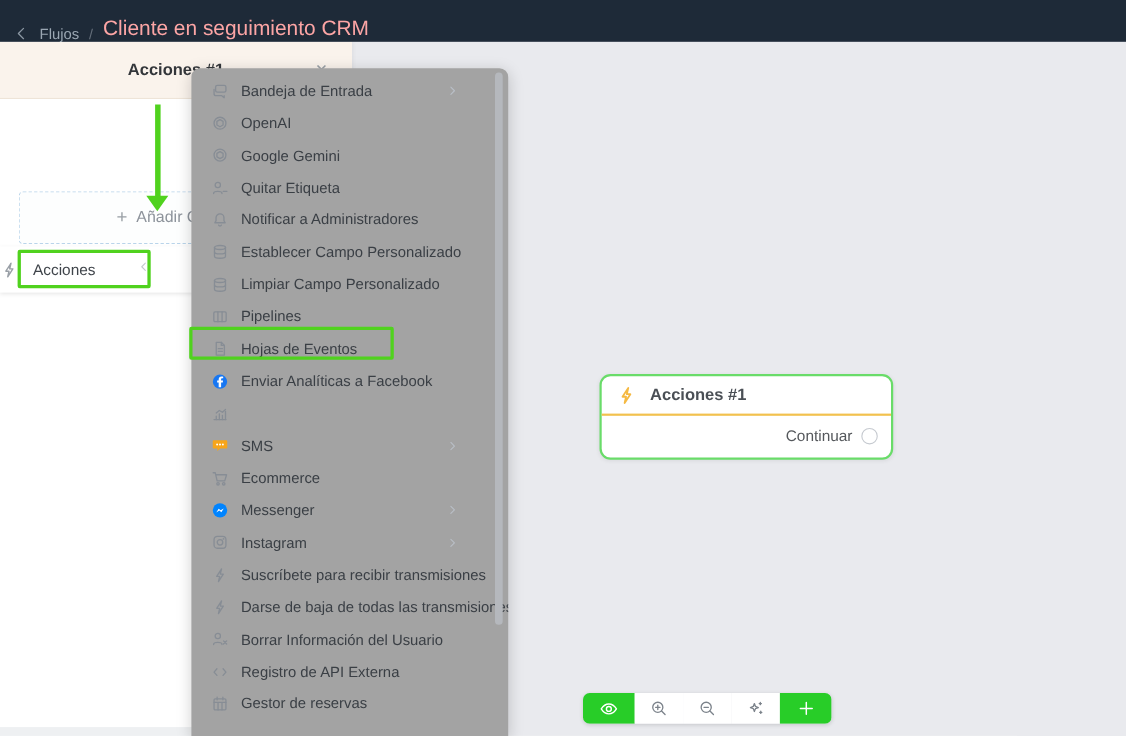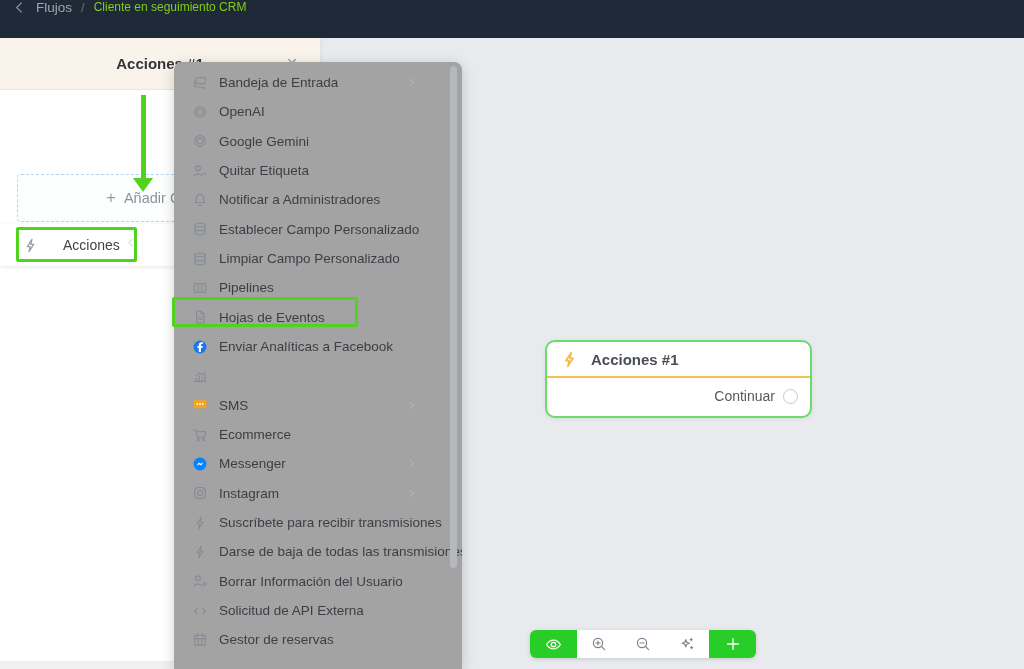--- a/index.html
+++ b/index.html
@@ -9,7 +9,7 @@
 
   
   .topbar { position:absolute; left:0; top:0; width:1024px; height:38px; background:var(--topbar-bg,#1e2a38);
-            display:flex; align-items:flex-start; padding-left:12px; gap:9px; z-index:50; }
+            display:flex; align-items:flex-end; padding-left:12px; gap:9px; z-index:50; }
   .topbar .back { display:flex; align-items:center; cursor:pointer; }
   .crumb-root { color:#9aa6b2; font-size:13.5px; cursor:pointer; }
   .crumb-sep { color:#66707c; font-size:13px; }

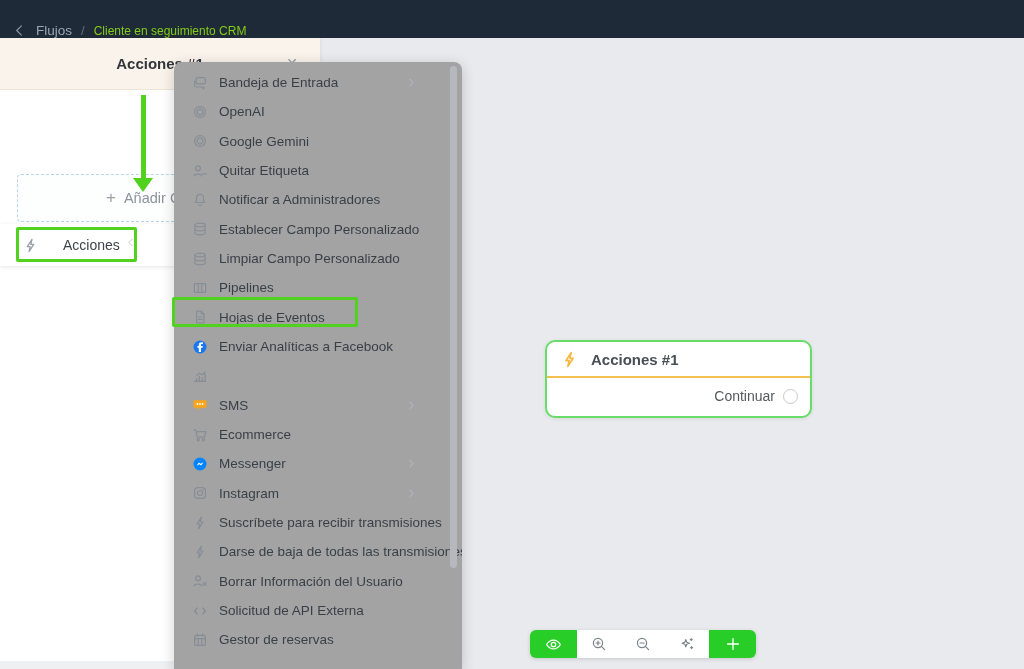--- a/index.html
+++ b/index.html
@@ -13,7 +13,7 @@
   .topbar .back { display:flex; align-items:center; cursor:pointer; }
   .crumb-root { color:#9aa6b2; font-size:13.5px; cursor:pointer; }
   .crumb-sep { color:#66707c; font-size:13px; }
-  .crumb-cur { color:#84cc16; font-size:12px; }
+  .crumb-cur { color:#fca5a5; font-size:19px; }
 
   
   .left-panel { position:absolute; left:0; top:38px; width:320px; height:631px; background:#fff; z-index:20;

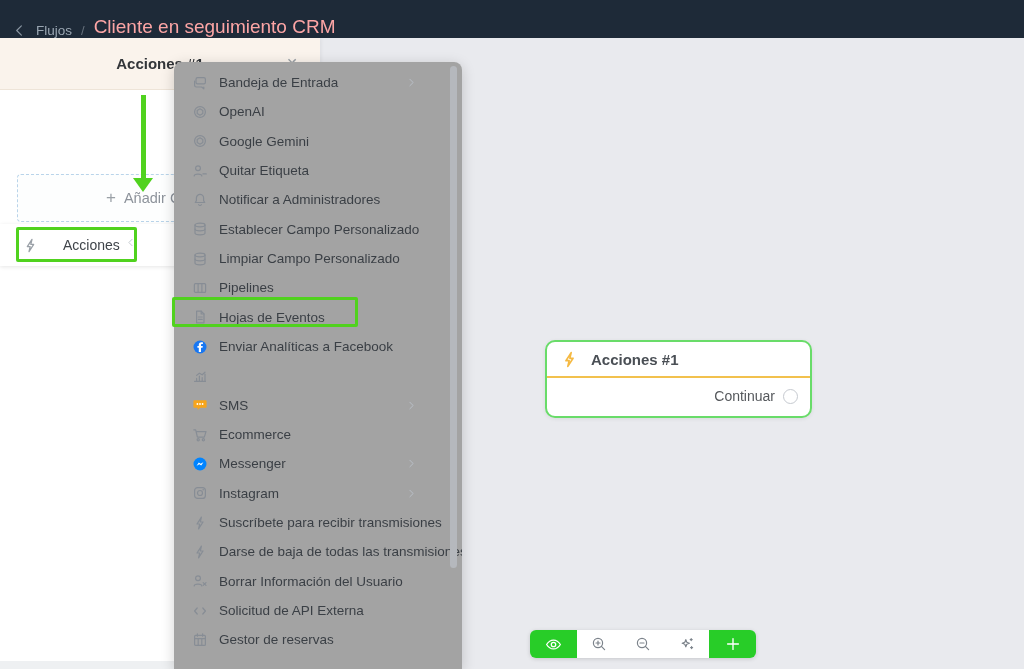--- a/index.html
+++ b/index.html
@@ -28,7 +28,7 @@
   .add-plus { color:#9aa0a6; font-size:17px; }
   .add-label { color:#8d939b; font-size:14.5px; }
   .category-row { position:absolute; left:0; top:186px; width:320px; height:42px; background:#fff;
-                  box-shadow:0 1px 4px rgba(0,0,0,.10); display:flex; align-items:center; padding-left:22px; gap:24px;
+                  box-shadow:0 1px 4px rgba(0,0,0,.10); display:flex; align-items:center; gap:13px;
                   cursor:pointer; }
   .category-label { font-size:14px; color:#3f444a; }
   .category-collapse { position:absolute; left:124px; top:12px; }

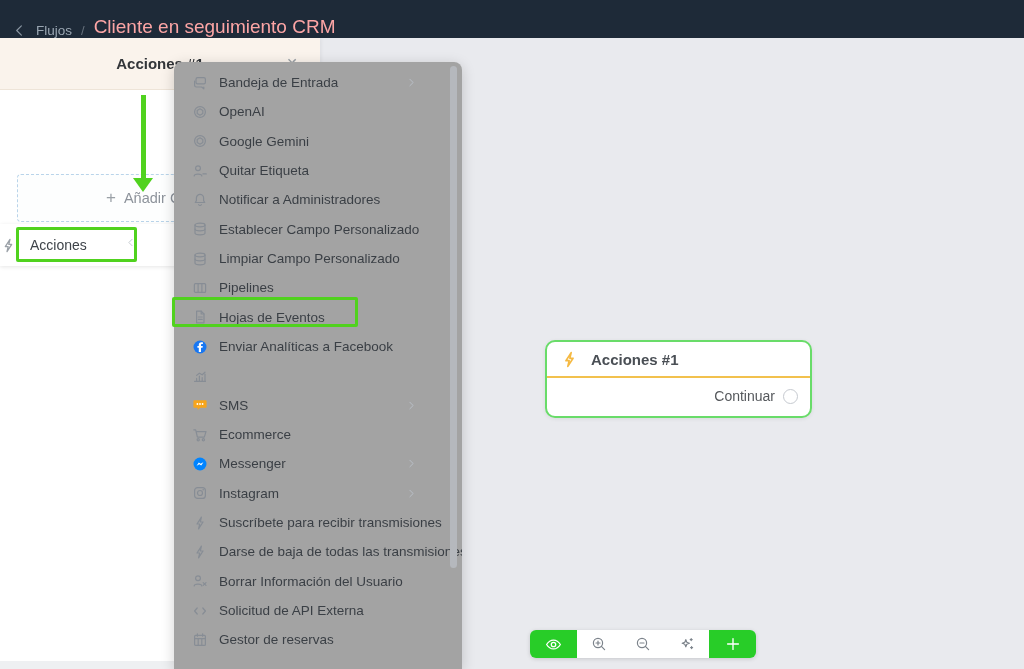--- a/index.html
+++ b/index.html
@@ -365,7 +365,7 @@
               <path d="M5.2 5L2.6 8l2.6 3M10.8 5l2.6 3-2.6 3"></path>
             </svg>
           </span>
-          <span class="menu-label">Solicitud de API Externa</span>
+          <span class="menu-label">Registro de API Externa</span>
         </div>
         <div class="menu-item">
           <span class="icon">

